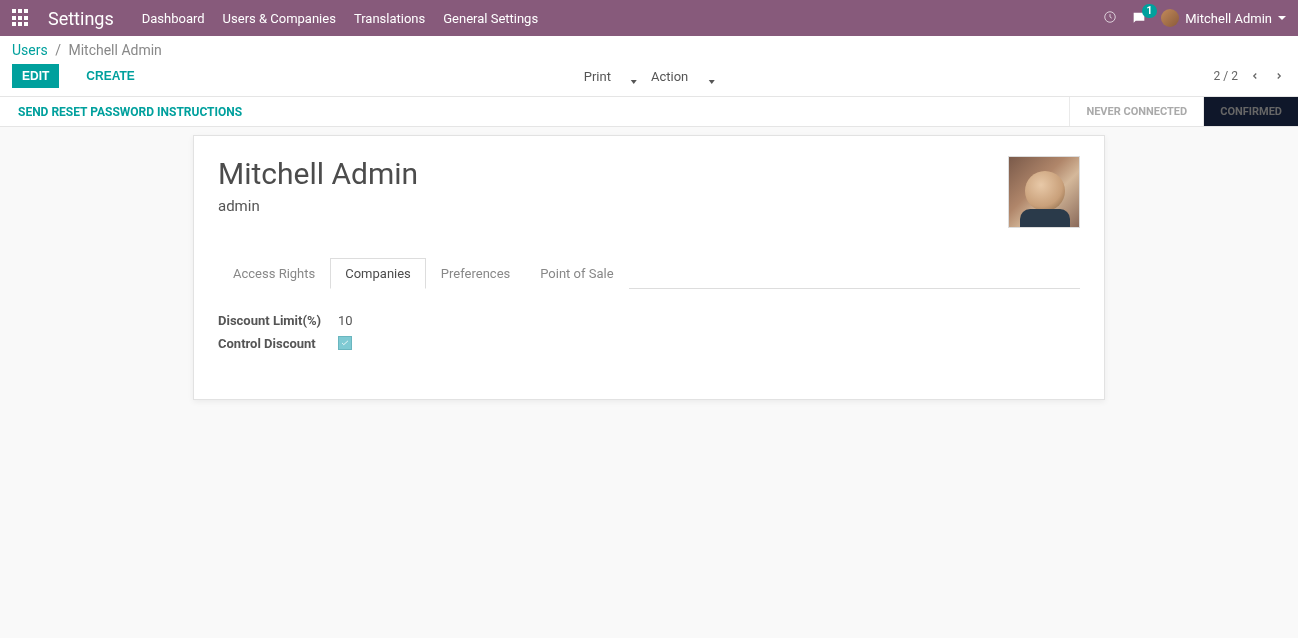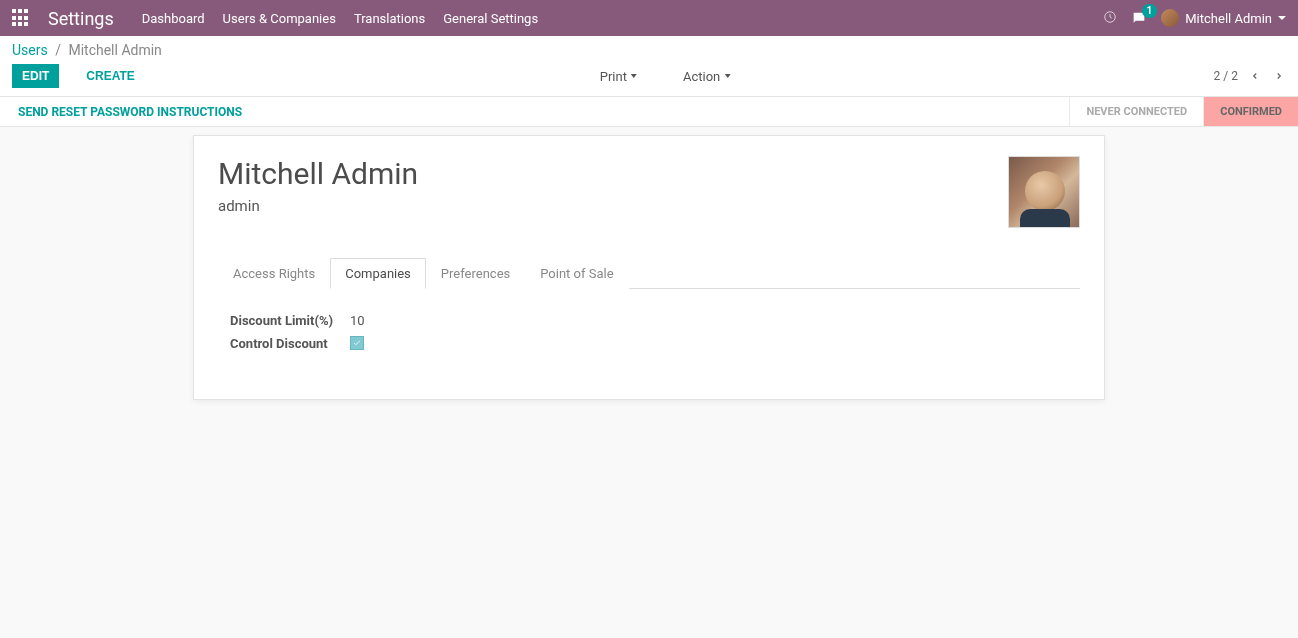--- a/index.html
+++ b/index.html
@@ -27,7 +27,7 @@
 .btn-primary { background: #00a09d; color: #fff; border: none; padding: 5px 10px; font-size: 12px; font-weight: 700; cursor: pointer; margin-right: 23px; }
 .btn-link { background: none; border: none; color: #00a09d; font-size: 12px; font-weight: 700; cursor: pointer; padding: 5px 4px; }
 .cb-center { position: absolute; left: 50%; transform: translateX(-50%); display: flex; gap: 14px; color: #555; }
-.cb-center .dd { cursor: pointer; display: inline-flex; align-items: center; gap: 4px; font-size: 13px; margin-left: 32px; }
+.cb-center .dd { cursor: pointer; display: inline-flex; align-items: flex-end; gap: 20px; font-size: 13px; }
 .cb-center .caret2 { width: 0; height: 0; border-left: 3px solid transparent; border-right: 3px solid transparent; border-top: 4px solid #555; }
 .cb-right { margin-left: auto; display: flex; align-items: center; gap: 10px; color: #666; }
 .cb-right .pager { font-size: 12px; }

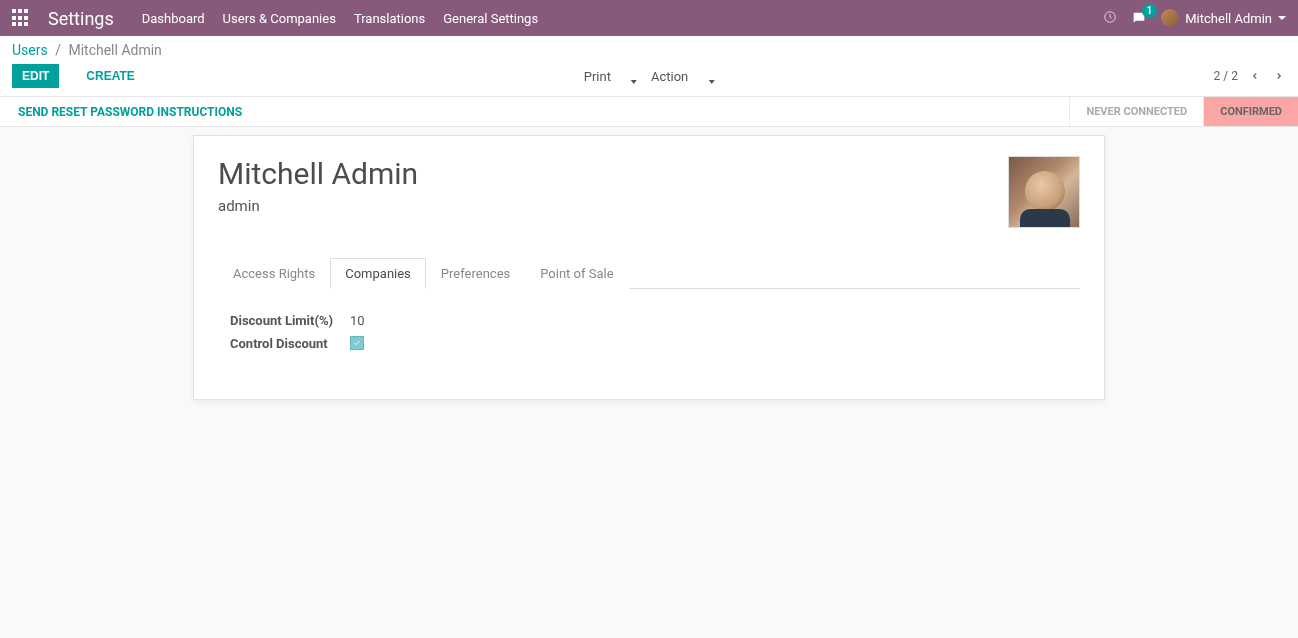--- a/index.html
+++ b/index.html
@@ -36,7 +36,7 @@
 .actionbar .link { color: #00a09d; font-size: 12px; font-weight: 700; cursor: pointer; }
 .statusbar { margin-left: auto; display: flex; align-items: stretch; height: 100%; }
 .status-step { padding: 0 16px; display: flex; align-items: center; font-size: 11px; font-weight: 700; color: #aaa; border-left: 1px solid #eaeaea; background: #fff; position: relative; }
-.status-step.active { color: #666; background: #fca5a5; }
+.status-step.active { color: #666; background: #0f172a; }
 .form-wrap { max-width: 912px; margin: 8px auto 40px; background: #fff; border: 1px solid #e2e2e2; box-shadow: 0 2px 6px rgba(0,0,0,0.06); position: relative; }
 .status-banner { border-bottom: 1px solid #e5e5e5; display: flex; justify-content: flex-end; }
 .status-banner .pill { border-left: 1px solid #e5e5e5; padding: 10px 18px; display: flex; align-items: center; gap: 8px; color: #28a745; font-size: 13px; }

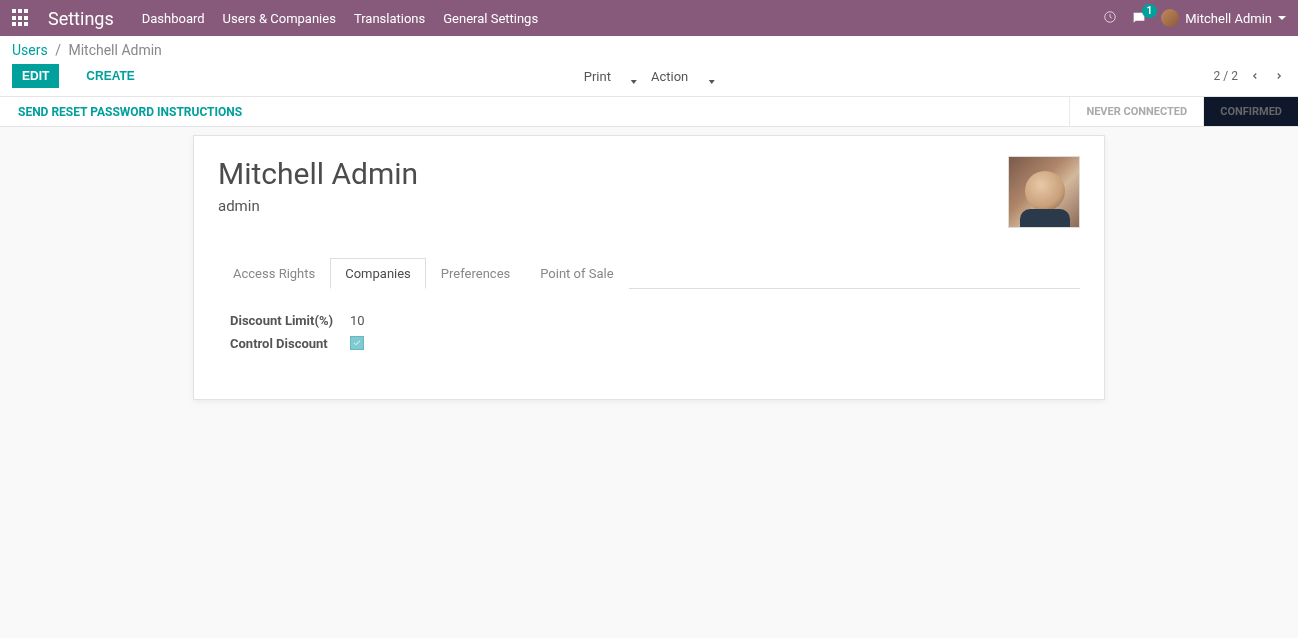--- a/index.html
+++ b/index.html
@@ -52,7 +52,7 @@
 .tab { border: 1px solid transparent; border-bottom: none; padding: 7px 14px; font-size: 13px; color: #888; cursor: pointer; background: #fff; margin-bottom: -1px; }
 .tab.active { border-color: #ddd; color: #4c4c4c; border-bottom: 1px solid #fff; }
 .tab-content { padding: 16px 24px 40px; }
-.frow { display: flex; align-items: center; margin-bottom: 8px; font-size: 13px; margin-left: 12px; }
+.frow { display: flex; align-items: center; margin-bottom: 8px; font-size: 13px; }
 .flabel { width: 120px; font-weight: 700; color: #555; }
 .fval { color: #555; }
 .chk { width: 14px; height: 14px; background: #7fcad3; border: 1px solid #6ab6bf; display: inline-flex; align-items: center; justify-content: center; }

